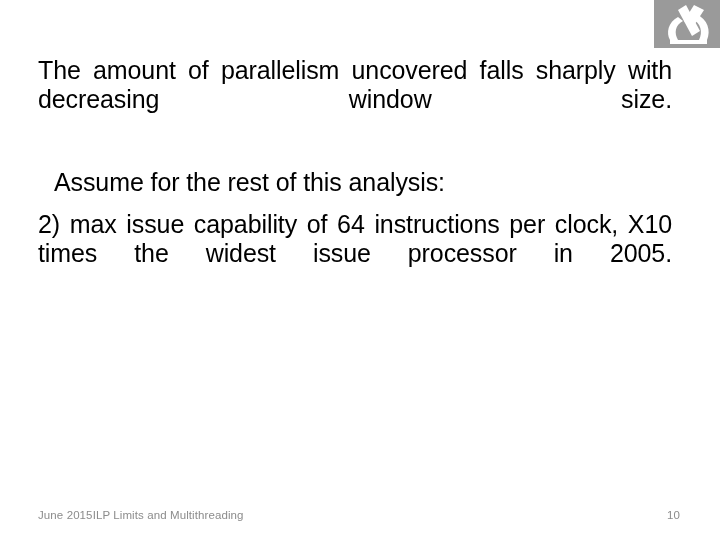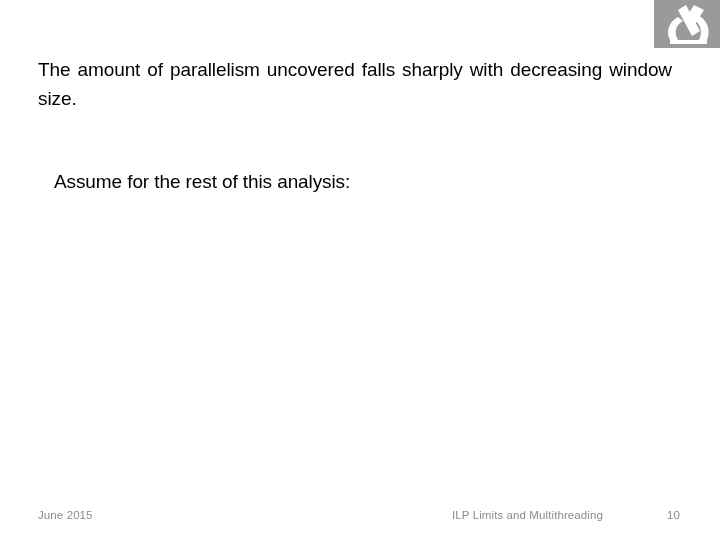--- a/index.html
+++ b/index.html
@@ -41,7 +41,7 @@
 
   .para {
     color: #000000;
-    font-size: 19px;
+    font-size: 25px;
     line-height: 28.5px;
     text-align: justify;
     text-justify: inter-word;

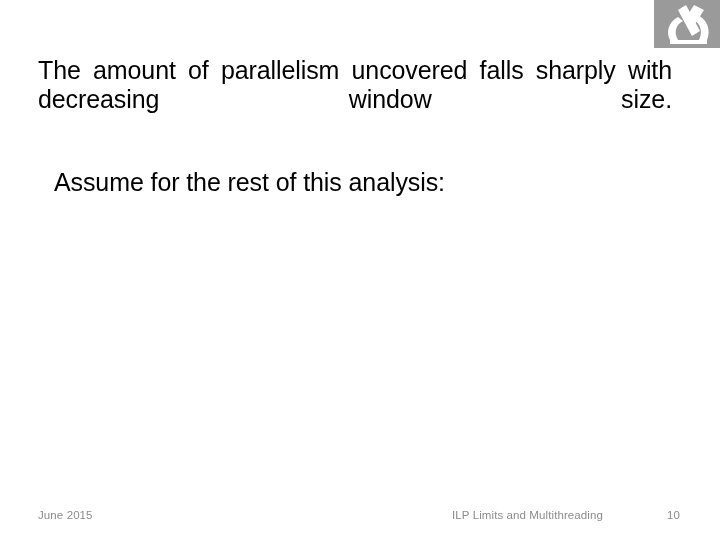--- a/index.html
+++ b/index.html
@@ -123,6 +123,7 @@
 <div class="slide-body">
   <p class="para">The amount of parallelism uncovered falls sharply with decreasing window size.</p>
   <p class="para no-justify lead gap-before">Assume for the rest of this analysis:</p>
+  <p class="para">2) max issue capability of 64 instructions per clock, X10 times the widest issue processor in 2005.</p>
 </div>
 
 <div class="footer">

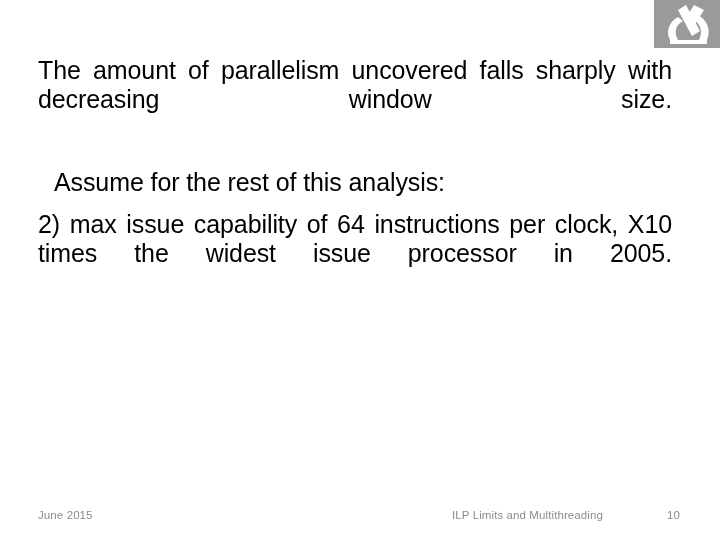--- a/index.html
+++ b/index.html
@@ -92,7 +92,7 @@
   }
   .footer-center {
     flex: 1 1 auto;
-    text-align: right;
+    text-align: left;
     padding-right: 28px;
   }
   .footer-right {

